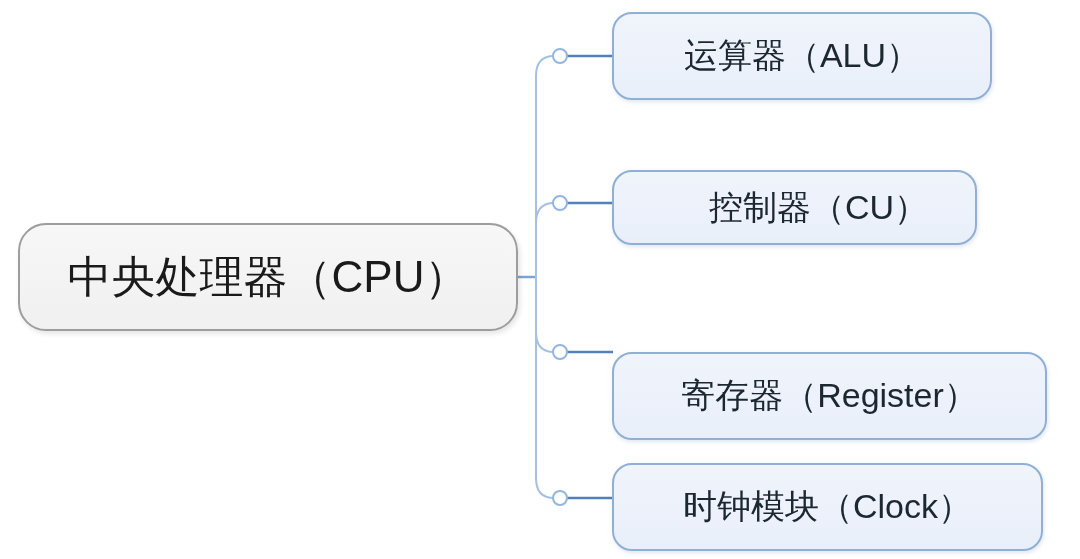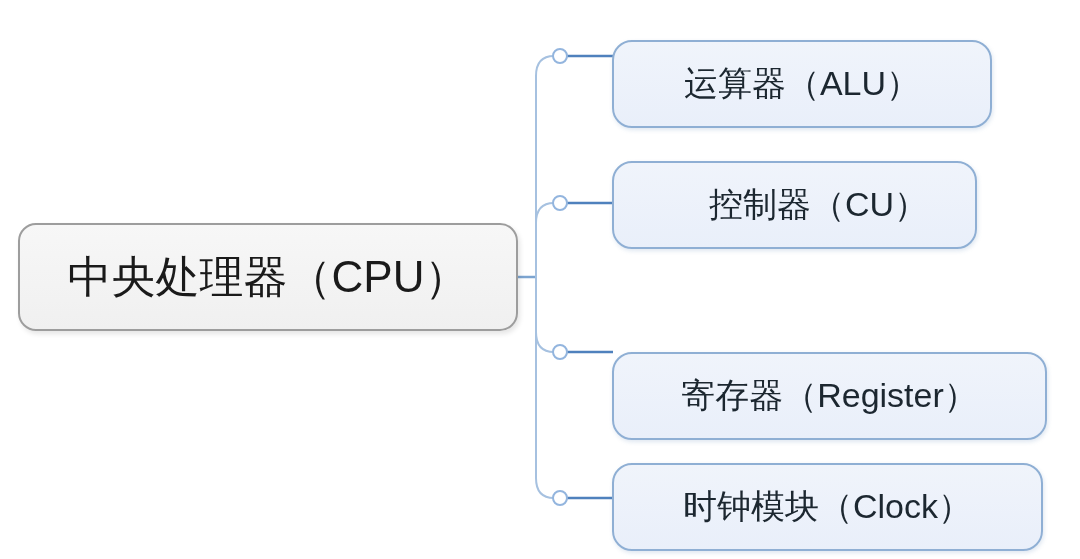--- a/index.html
+++ b/index.html
@@ -51,7 +51,7 @@
     color: #1c2730;
     left: 612px;
   }
-  .node-child-1 { top: 12px;  width: 380px; height: 88px; margin-top: 28px; }
+  .node-child-1 { top: 12px;  width: 380px; height: 88px; }
   .node-child-2 { top: 161px; width: 365px; height: 88px; padding-left: 48px; }
   .node-child-3 { top: 308px; width: 435px; height: 88px; margin-top: 44px; }
   .node-child-4 { top: 454px; width: 431px; height: 88px; margin-top: 9px; }

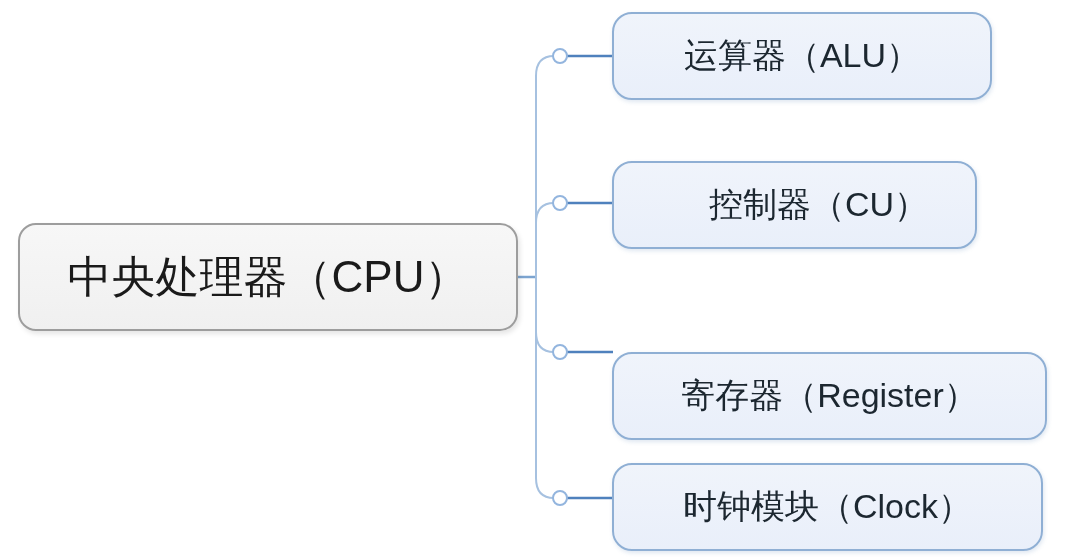--- a/index.html
+++ b/index.html
@@ -52,7 +52,7 @@
     left: 612px;
   }
   .node-child-1 { top: 12px;  width: 380px; height: 88px; }
-  .node-child-2 { top: 161px; width: 365px; height: 88px; padding-left: 48px; }
+  .node-child-2 { top: 170px; width: 365px; height: 75px; padding-left: 48px; }
   .node-child-3 { top: 308px; width: 435px; height: 88px; margin-top: 44px; }
   .node-child-4 { top: 454px; width: 431px; height: 88px; margin-top: 9px; }
   .node-label {

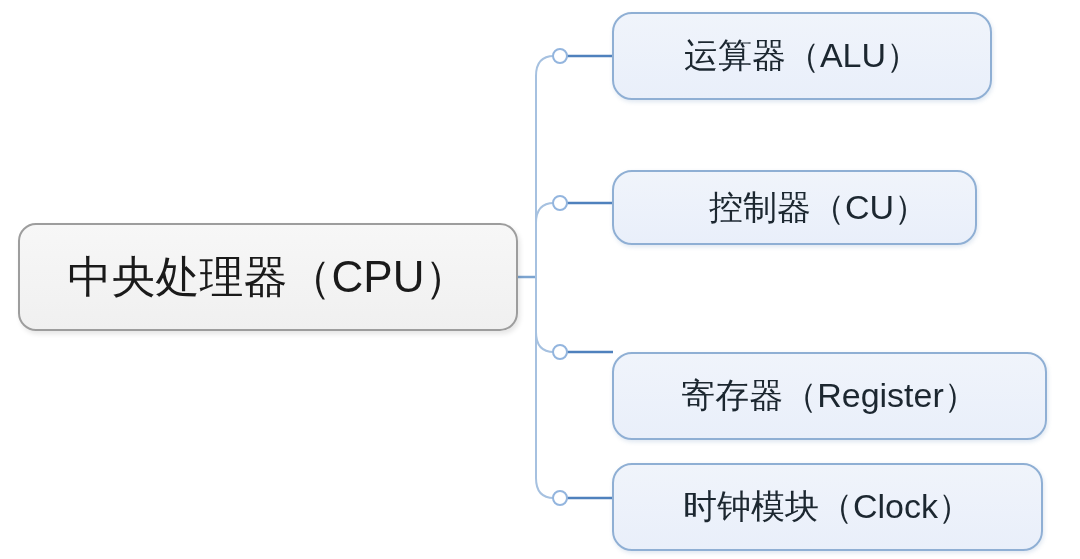--- a/index.html
+++ b/index.html
@@ -37,7 +37,7 @@
     height: 108px;
     background: linear-gradient(180deg, #f7f7f7 0%, #f0f0f0 100%);
     border: 2px solid #9d9d9d;
-    border-radius: 18px;
+    border-radius: 28px;
     box-shadow: 2px 3px 5px rgba(0,0,0,0.10);
     font-size: 44px;
     color: #1a1a1a;

